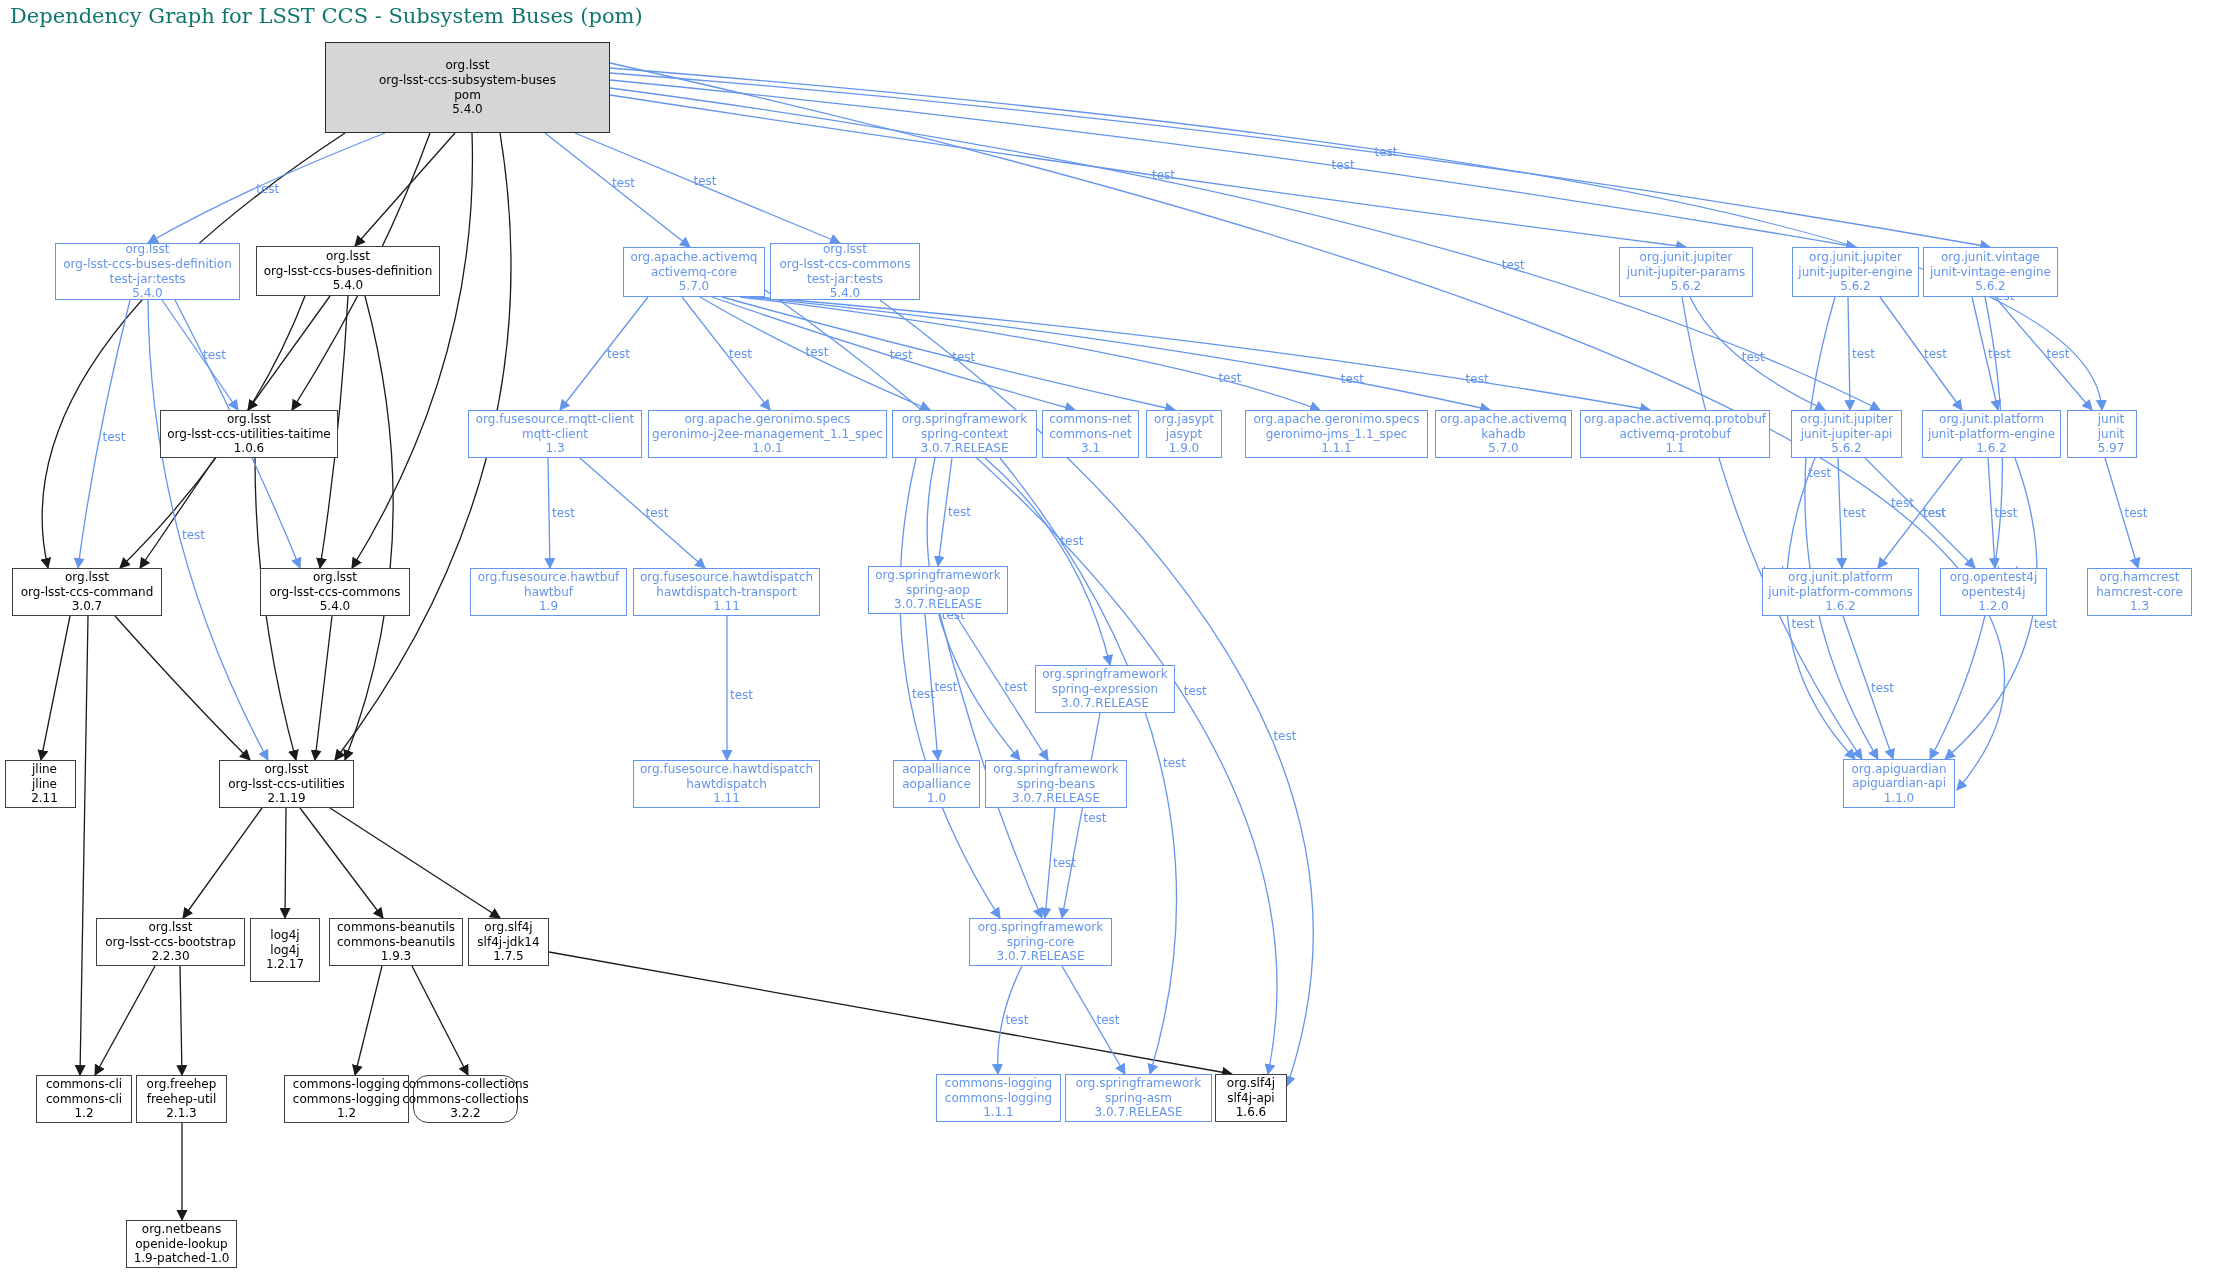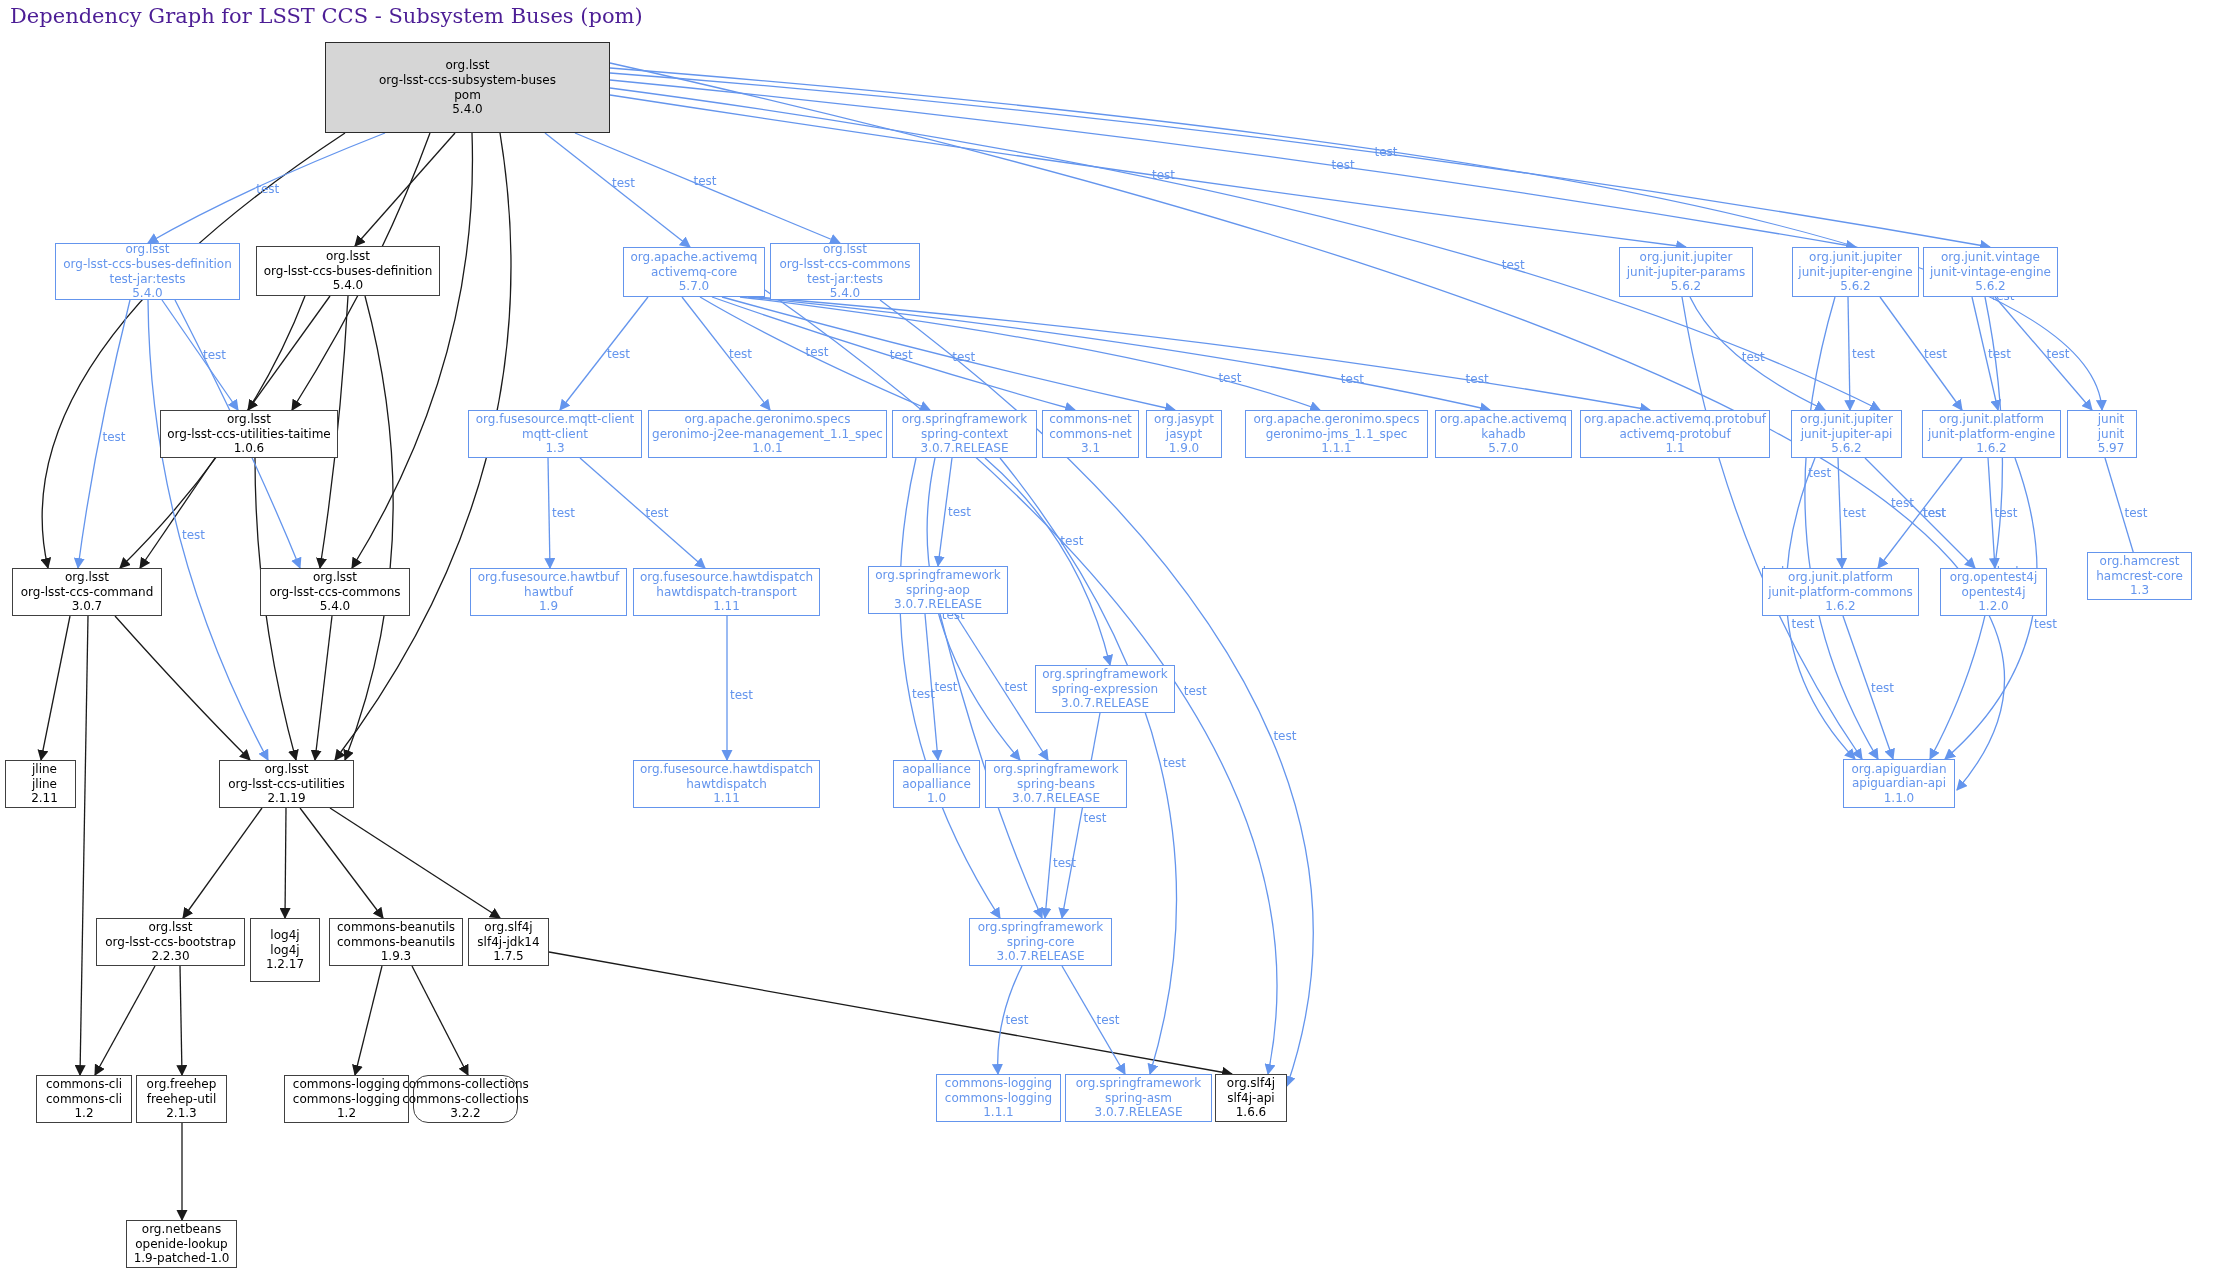--- a/index.html
+++ b/index.html
@@ -7,7 +7,7 @@
           font-family:"DejaVu Sans", sans-serif;}
   #edge-layer{position:absolute;left:0;top:0;}
   #graph-title{position:absolute;left:10px;top:4px;font-family:"DejaVu Serif", serif;
-               font-size:21px;color:#4c1d95;white-space:nowrap;}
+               font-size:21px;color:#0f766e;white-space:nowrap;}
   .node{position:absolute;box-sizing:border-box;background:#fff;border:1.4px solid #404040;
         display:flex;flex-direction:column;align-items:center;justify-content:center;
         text-align:center;font-size:12px;line-height:14.6px;color:#000;white-space:nowrap;}

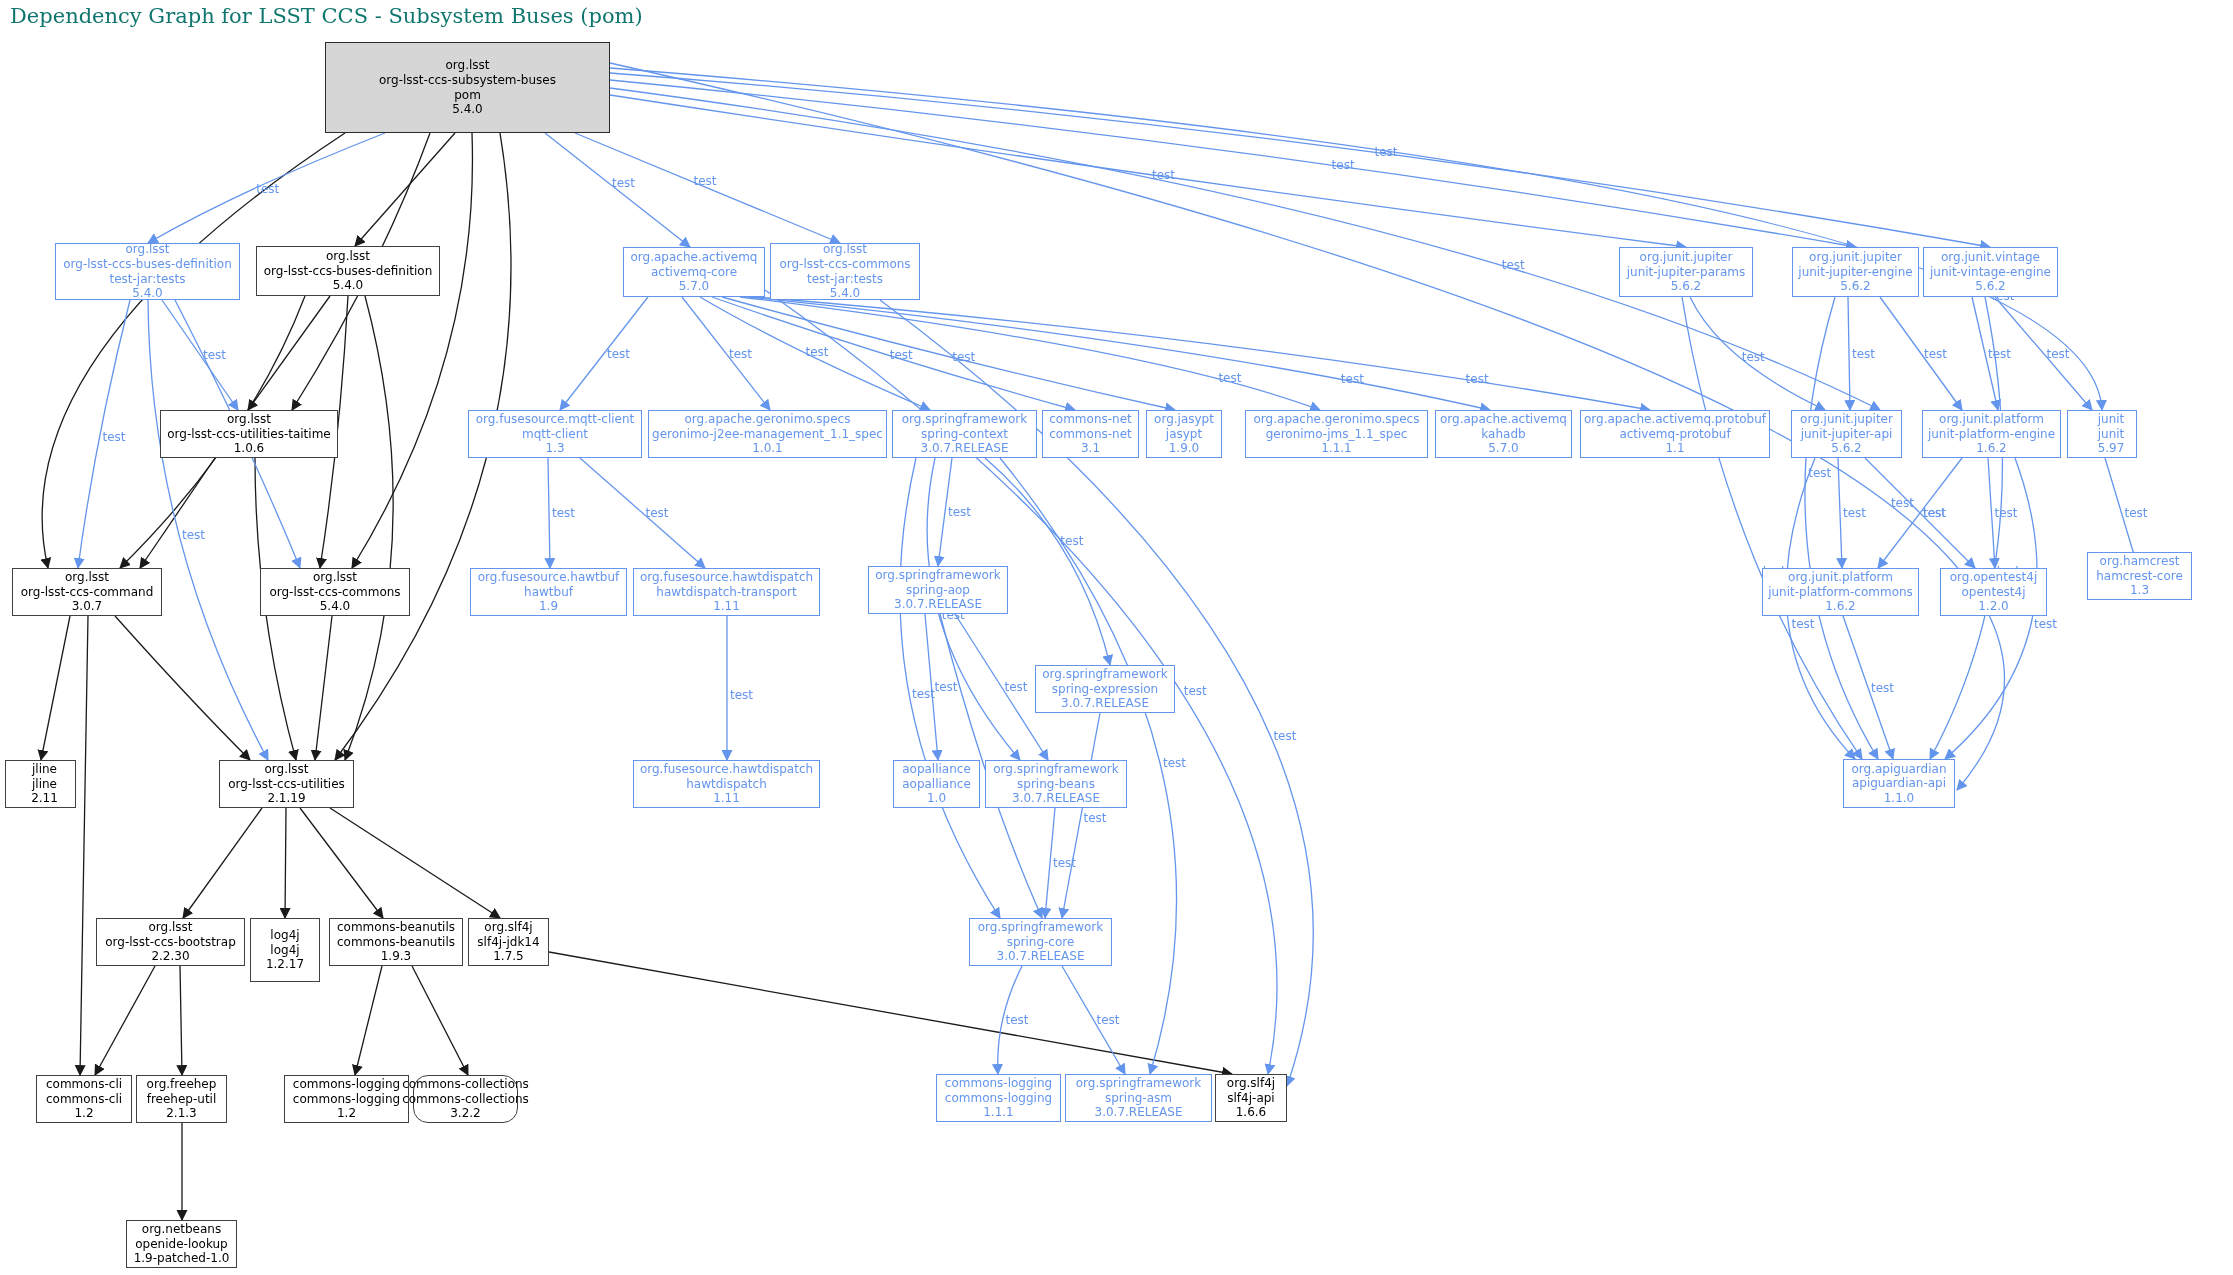--- a/index.html
+++ b/index.html
@@ -401,7 +401,7 @@
         <div>opentest4j</div>
         <div>1.2.0</div>
       </div>
-      <div class="node blue" style="left: 2087px; top: 552px; width: 105px; height: 48px;">
+      <div class="node blue" style="left: 2087px; top: 568px; width: 105px; height: 48px;">
         <div>org.hamcrest</div>
         <div>hamcrest-core</div>
         <div>1.3</div>

